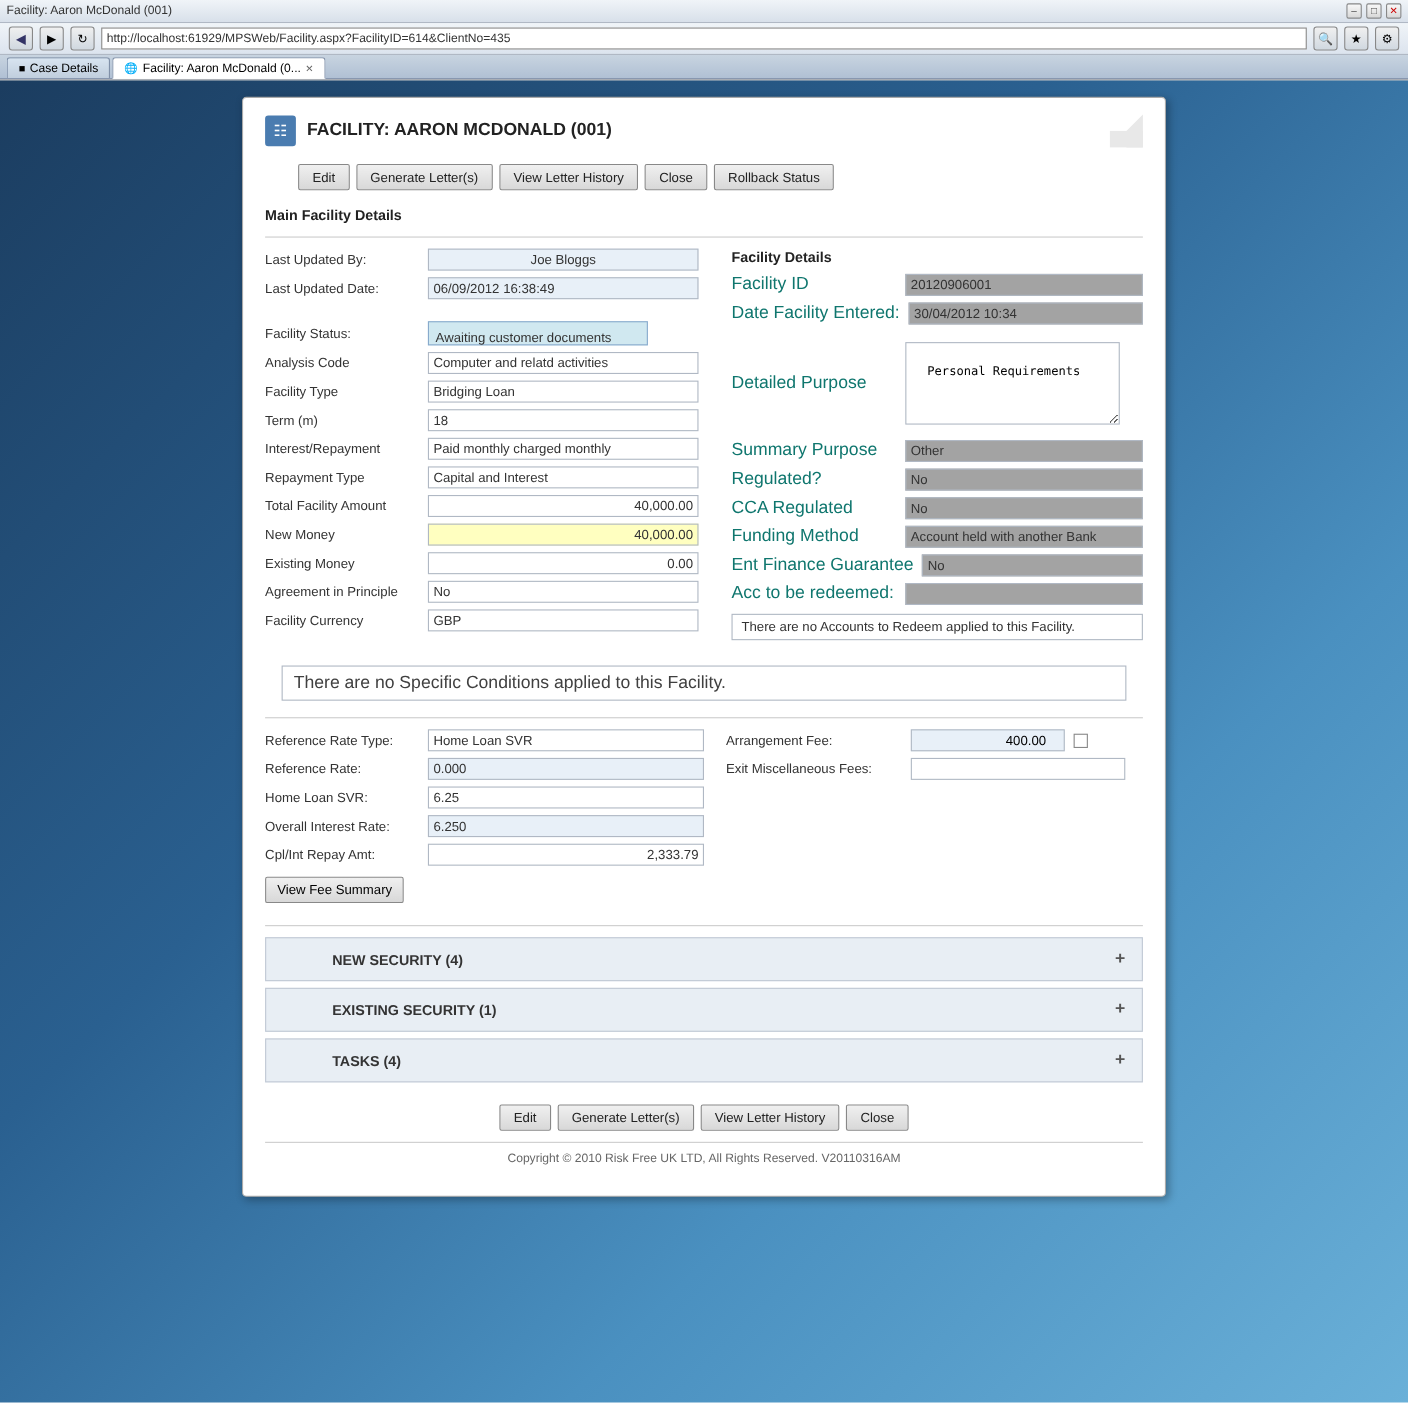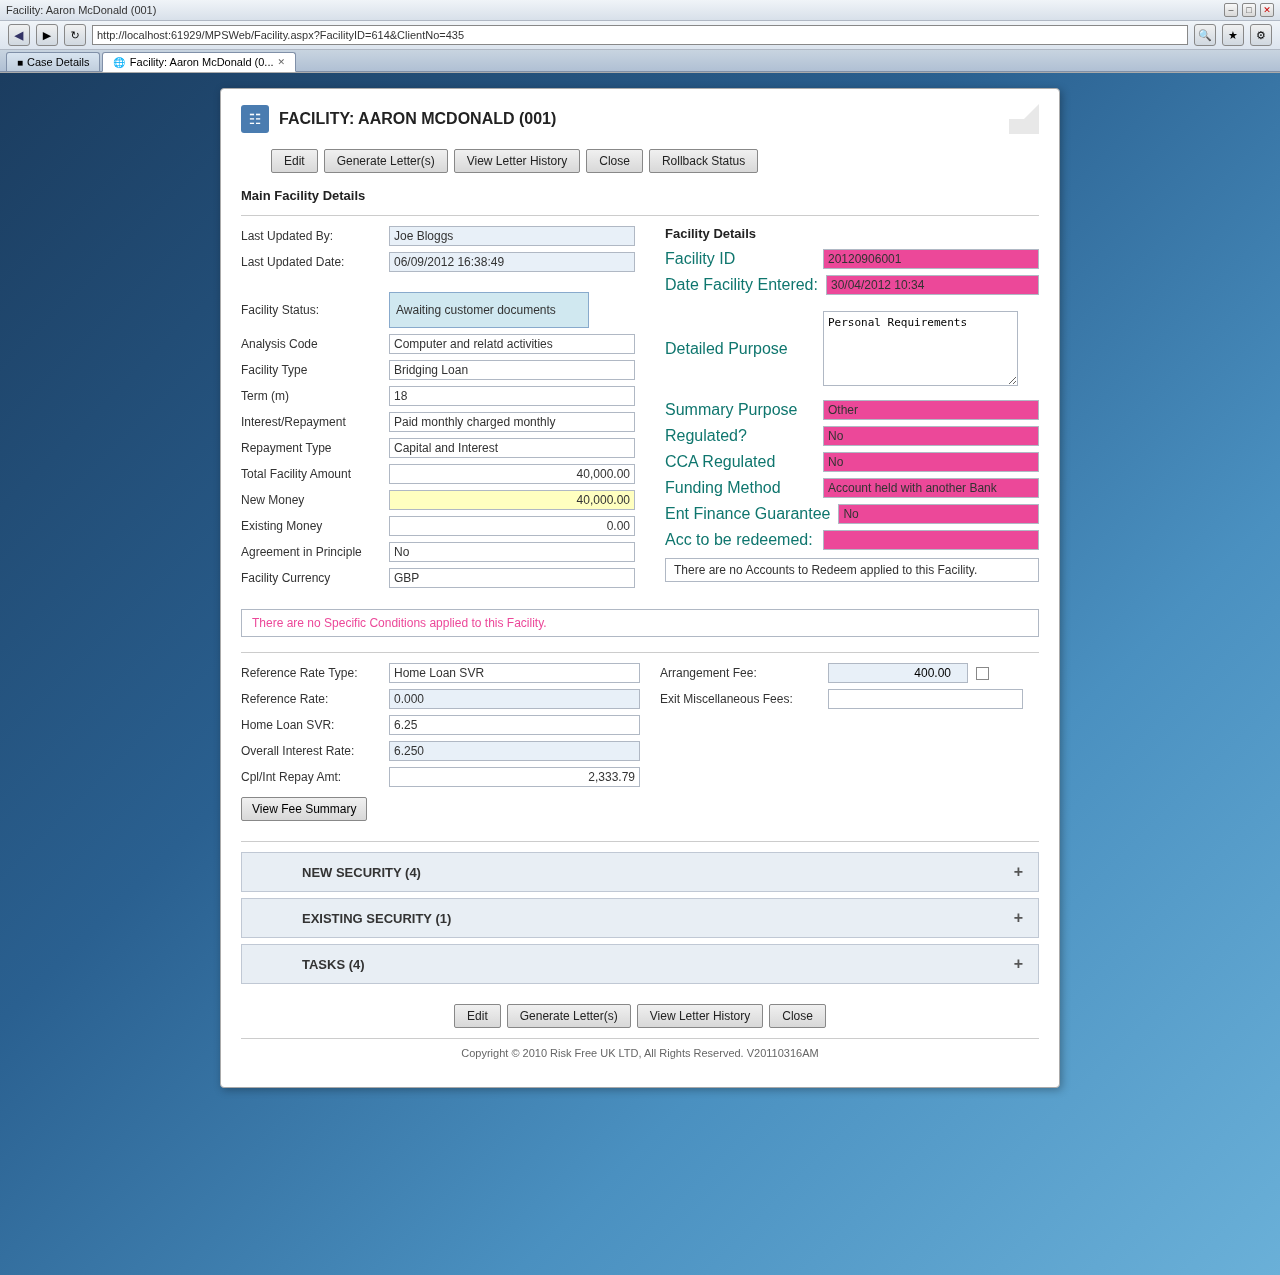--- a/index.html
+++ b/index.html
@@ -357,7 +357,7 @@
       <div>
         <div class="form-row">
           <span class="form-label">Last Updated By:</span>
-          <input type="text" class="form-value" style="width: 200px;" value="Joe Bloggs">
+          <input type="text" class="form-value" style="width: 200px; text-align: center;" value="Joe Bloggs">
         </div>
         <div class="form-row">
           <span class="form-label">Last Updated Date:</span>

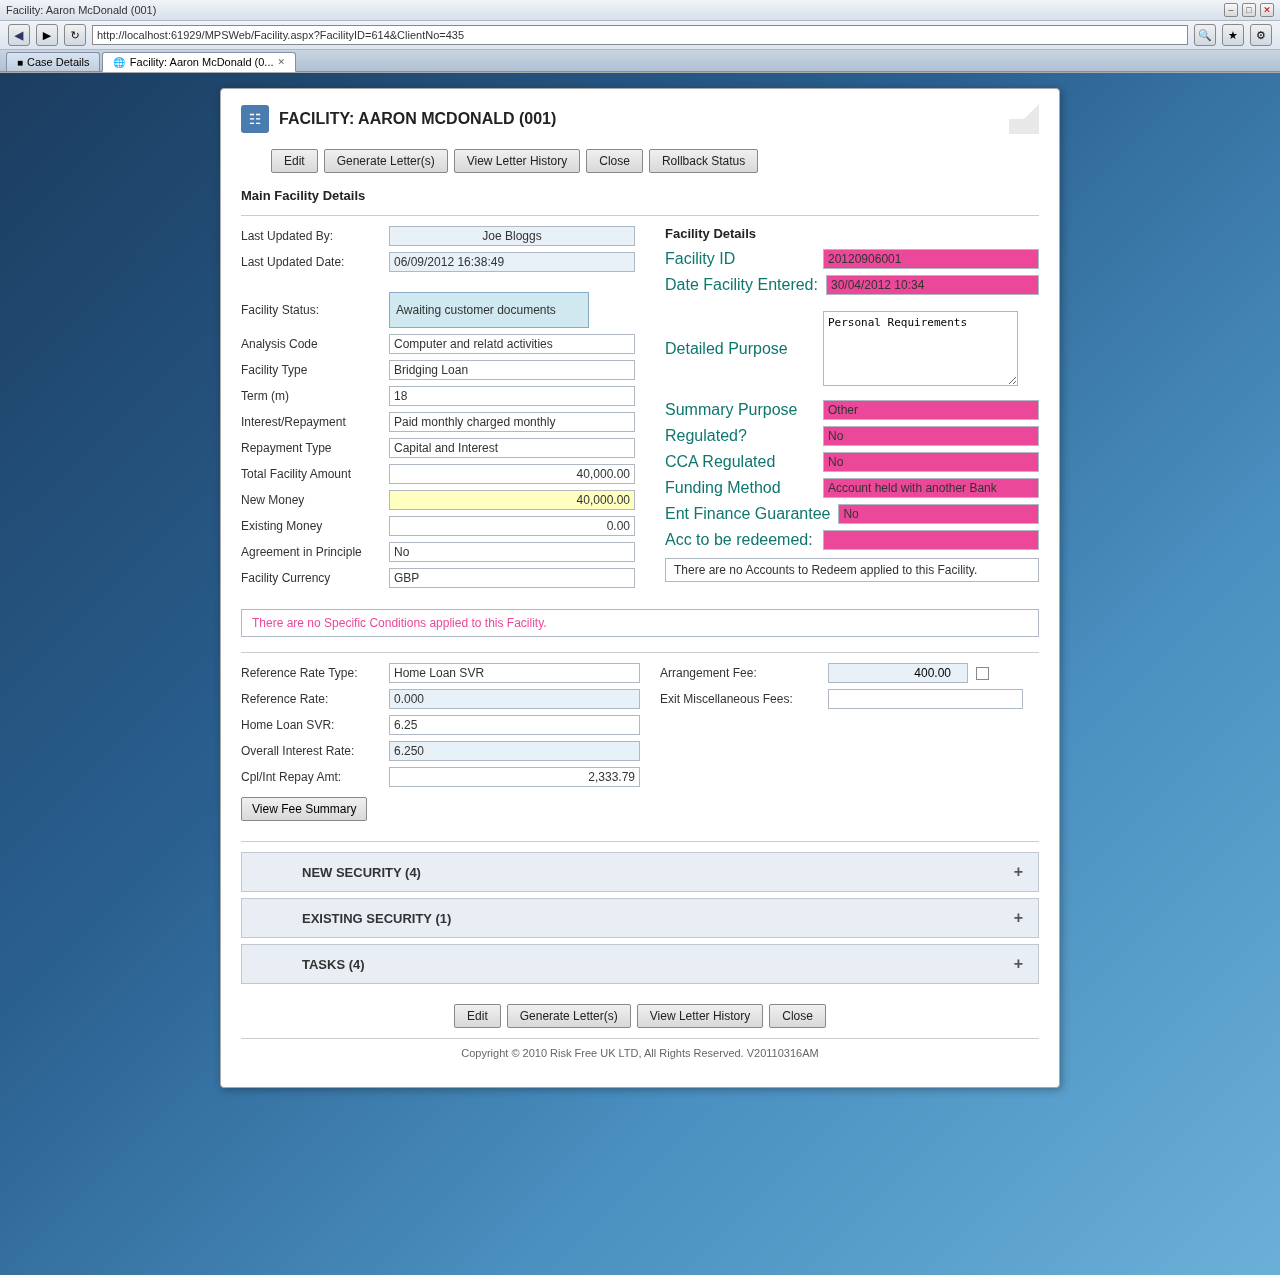--- a/index.html
+++ b/index.html
@@ -179,7 +179,7 @@
       flex: 1;
       height: 20px;
       border: 1px solid #b0b8c4;
-      background: #ec4899;
+      background: #a3a3a3;
       padding: 1px 4px;
       font-size: 12px;
       color: #333;

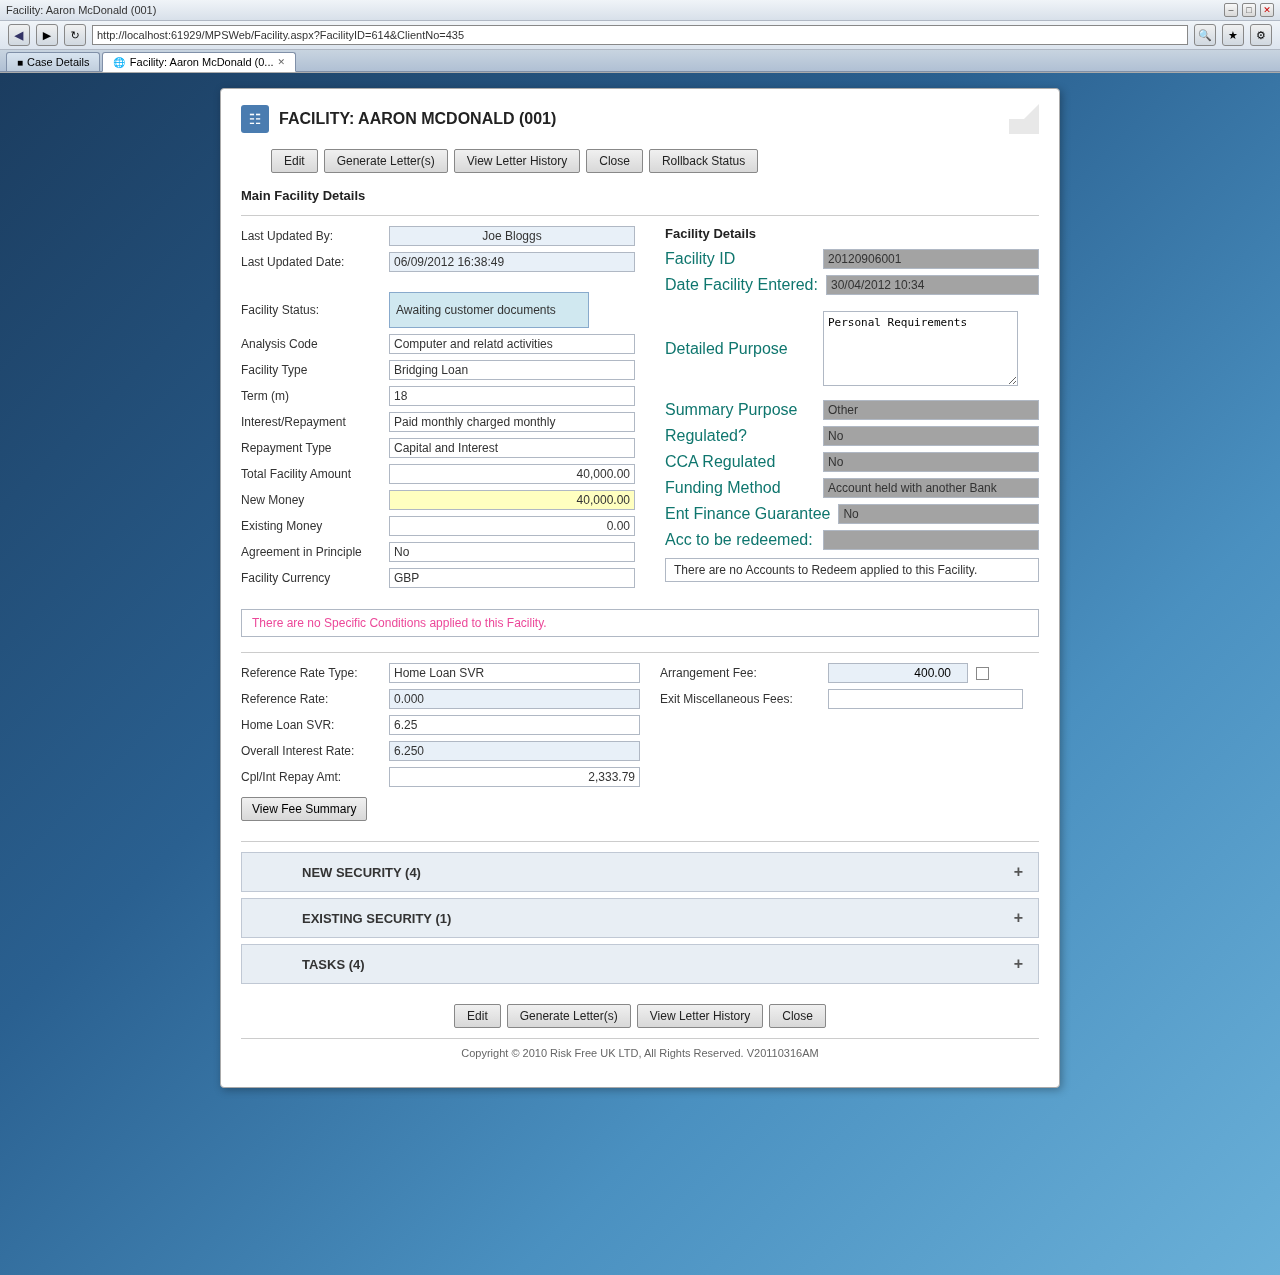--- a/index.html
+++ b/index.html
@@ -192,11 +192,11 @@
     .status-field {
       background: #d0e8f0;
       border: 1px solid #88aacc;
-      padding: 17px 6px;
+      padding: 7px 6px;
       font-size: 12px;
       color: #333;
       height: 22px;
-      display: flex; align-items: center;
+      display: flex; align-items: flex-start;
     }
     .info-box {
       border: 1px solid #b0b8c4;

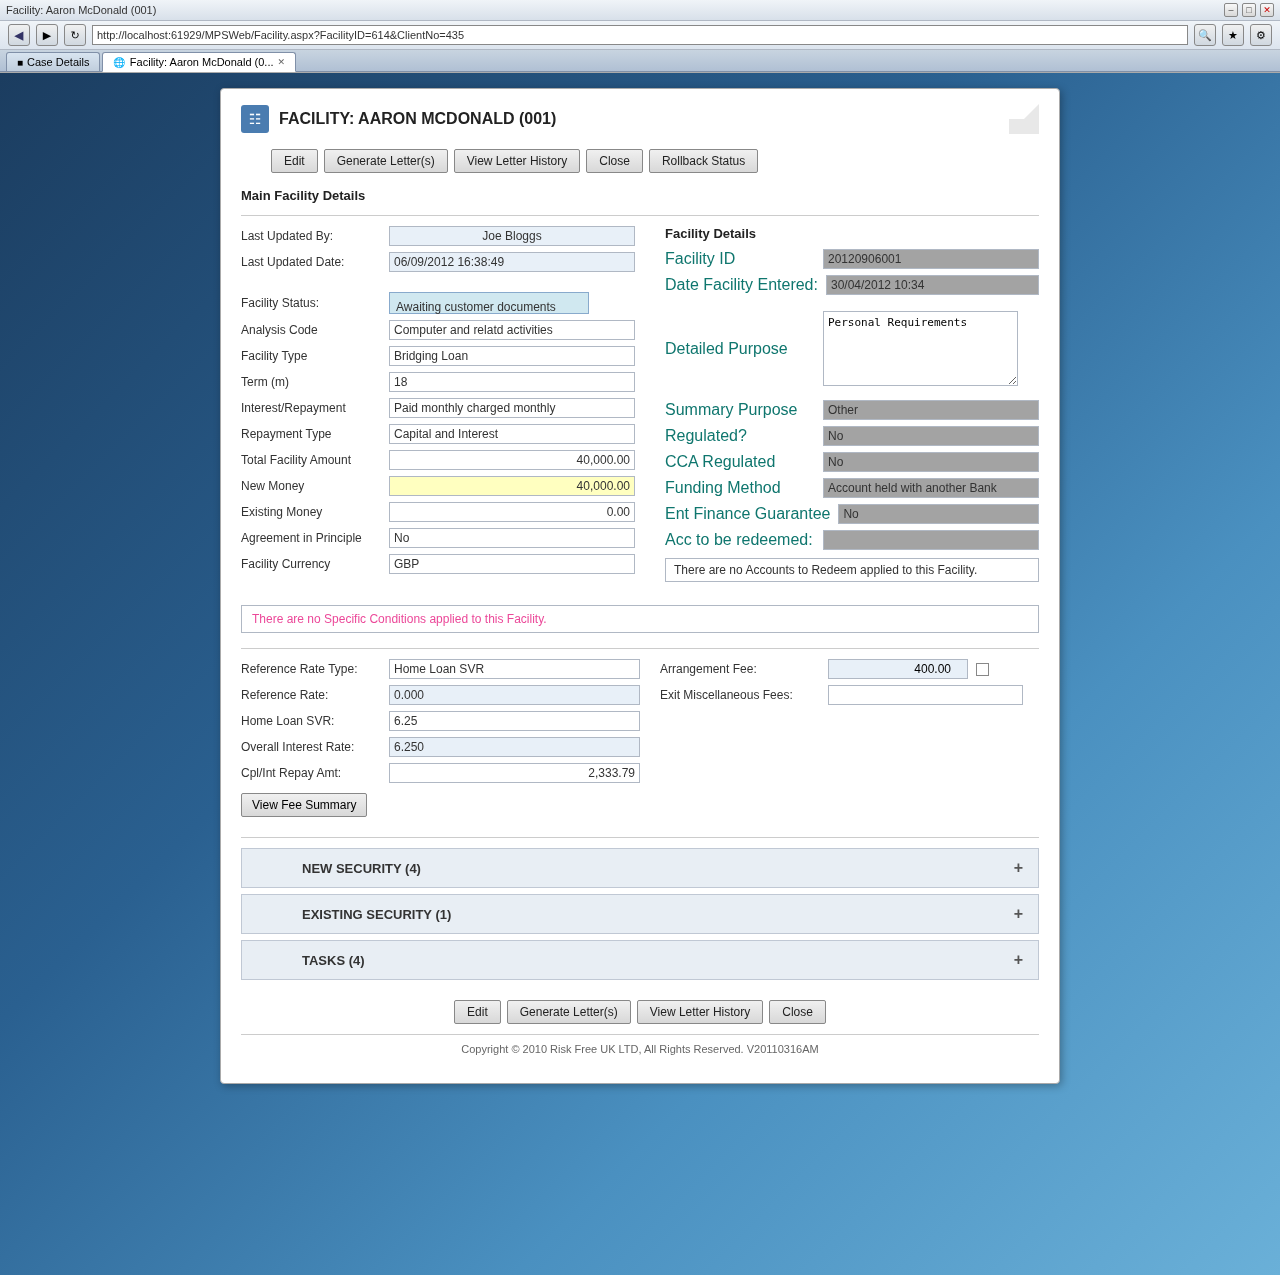--- a/index.html
+++ b/index.html
@@ -292,7 +292,7 @@
       background: white;
       font-size: 11px;
       font-family: monospace;
-      padding: 4px;
+      padding: 19px;
       overflow-y: scroll;
     }
   </style>

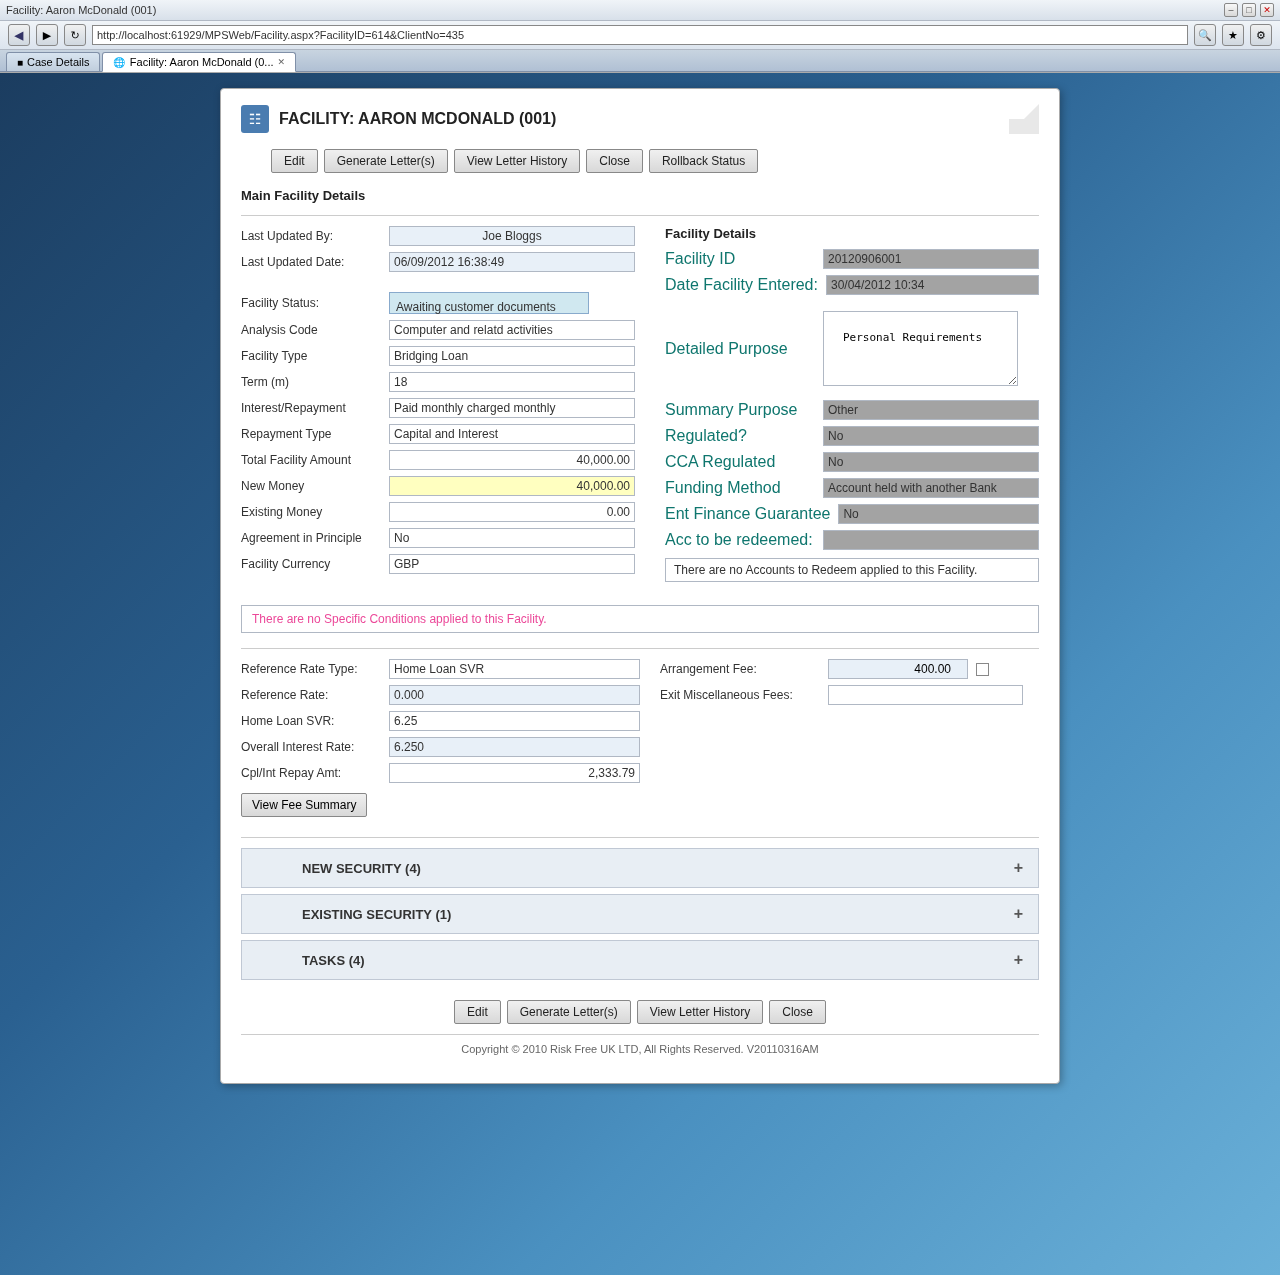--- a/index.html
+++ b/index.html
@@ -210,9 +210,9 @@
       border: 1px solid #b0b8c4;
       background: white;
       padding: 6px 10px;
-      font-size: 12px;
-      color: #ec4899;
-      margin: 15px 0;
+      font-size: 16px;
+      color: #404040;
+      margin: 15px 15px;
     }
     .chk { width: 13px; height: 13px; border: 1px solid #888; background: white; display: inline-block; }
     .accordion {

